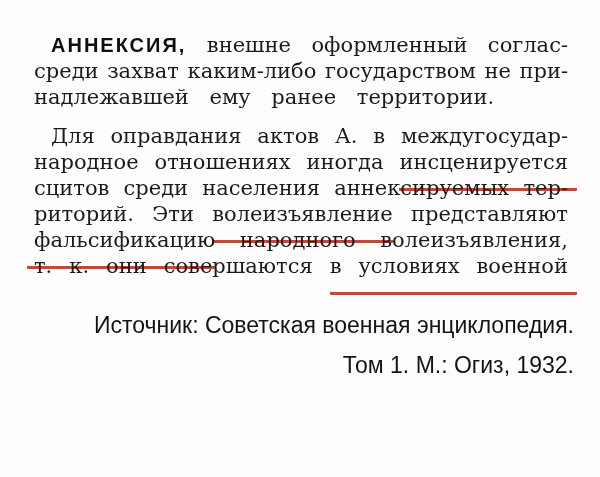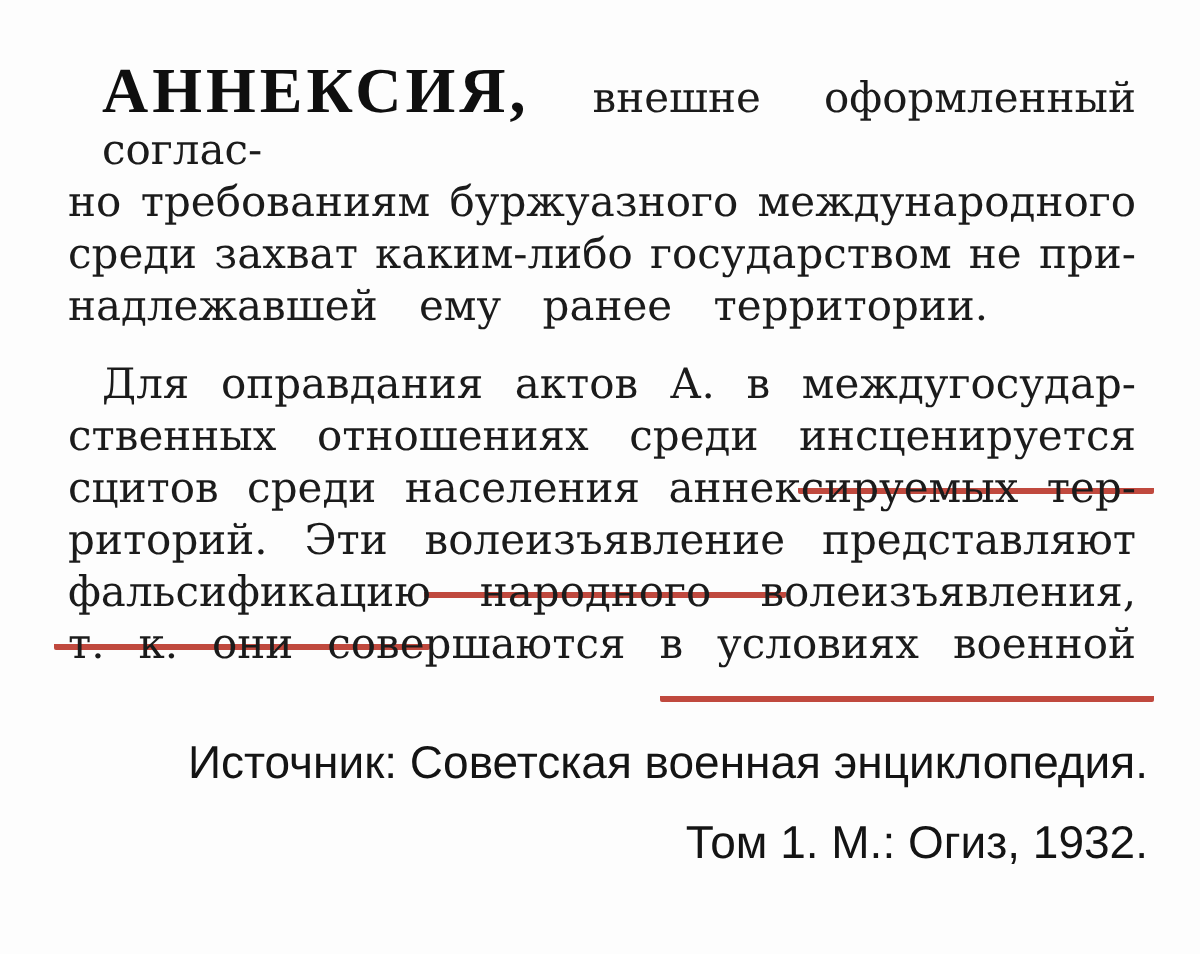--- a/index.html
+++ b/index.html
@@ -32,9 +32,9 @@
   .line.last  { text-align-last: left; }
 
   .term {
-    font-family: Liberation Serif, serif;
+    font-family: Liberation Sans, sans-serif;
     font-weight: bold;
-    font-size: 32px;
+    font-size: 20px;
     letter-spacing: 2px;
     color: #0f0f0f;
   }

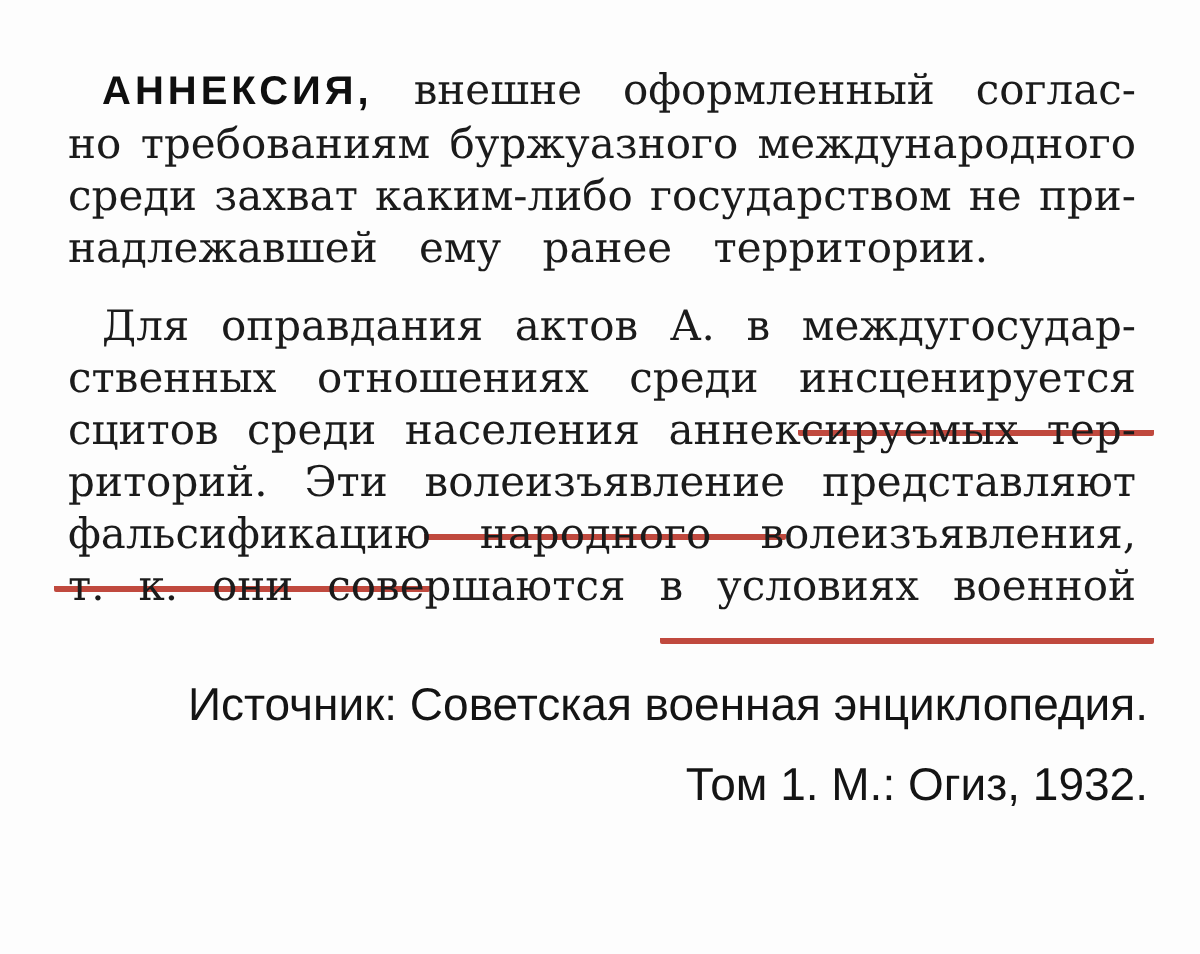--- a/index.html
+++ b/index.html
@@ -64,7 +64,6 @@
   <div class="body-text" style="color: rgb(27, 27, 27);">
       <div class="para">
         <div class="line first"><span class="term">АННЕКСИЯ,</span><span> внешне оформленный соглас-</span></div>
-        <div class="line"><span>но требованиям буржуазного международного</span></div>
         <div class="line"><span>среди захват каким-либо государством не при-</span></div>
         <div class="line last" style="word-spacing: 14px;"><span>надлежавшей ему ранее территории.</span></div>
       </div>

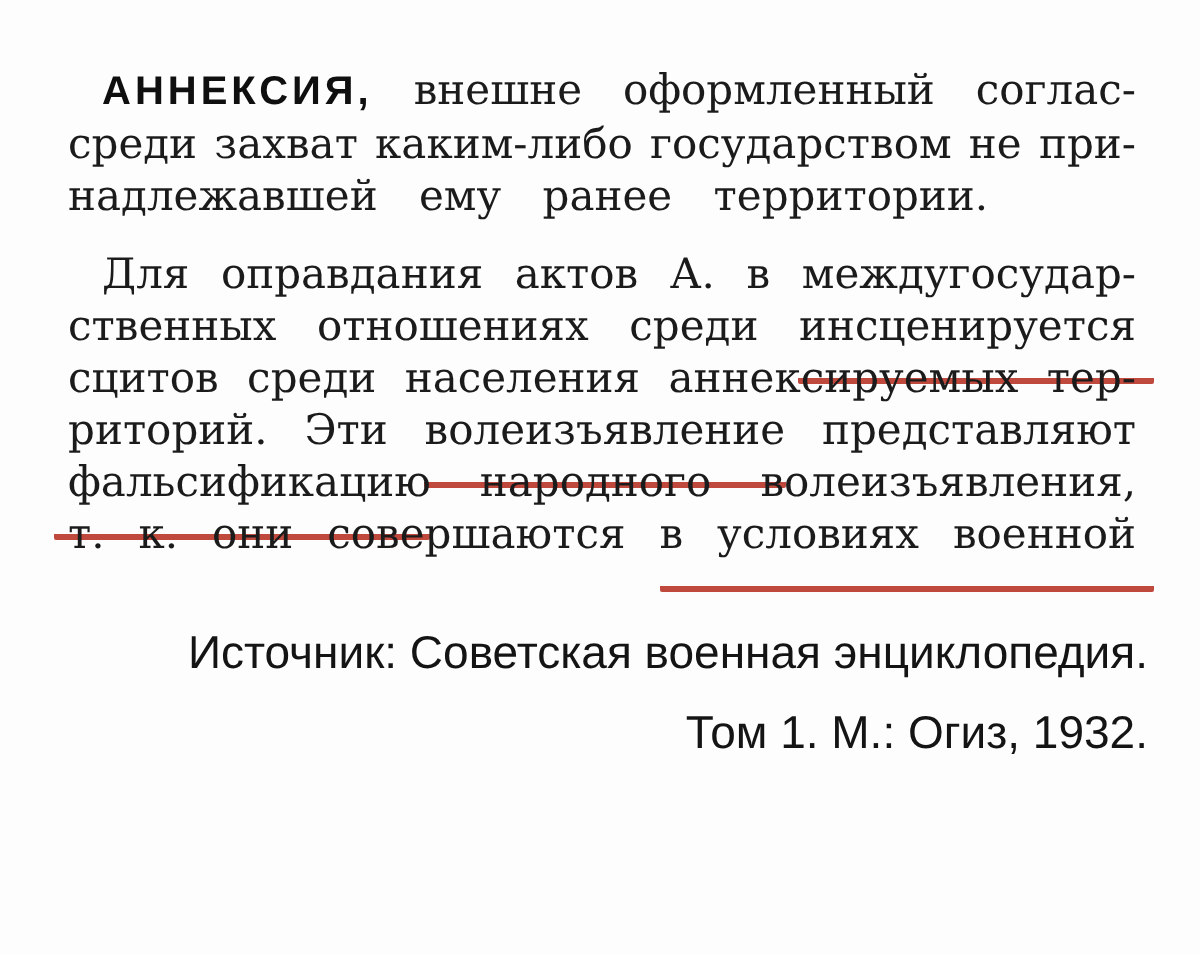--- a/index.html
+++ b/index.html
@@ -69,7 +69,7 @@
       </div>
       <div class="para">
         <div class="line first"><span>Для оправдания актов А. в междугосудар-</span></div>
-        <div class="line"><span>ственных отношениях среди </span><span class="u u-right">инсценируется</span></div>
+        <div class="line"><span>народное отношениях иногда </span><span class="u u-right">инсценируется</span></div>
         <div class="line"><span>сцитов среди населения аннексируемых тер-</span></div>
         <div class="line"><span>риторий. Эти </span><span class="u">волеизъявление</span><span> представляют</span></div>
         <div class="line"><span class="u u-left">фальсификацию</span><span> народного волеизъявления,</span></div>

